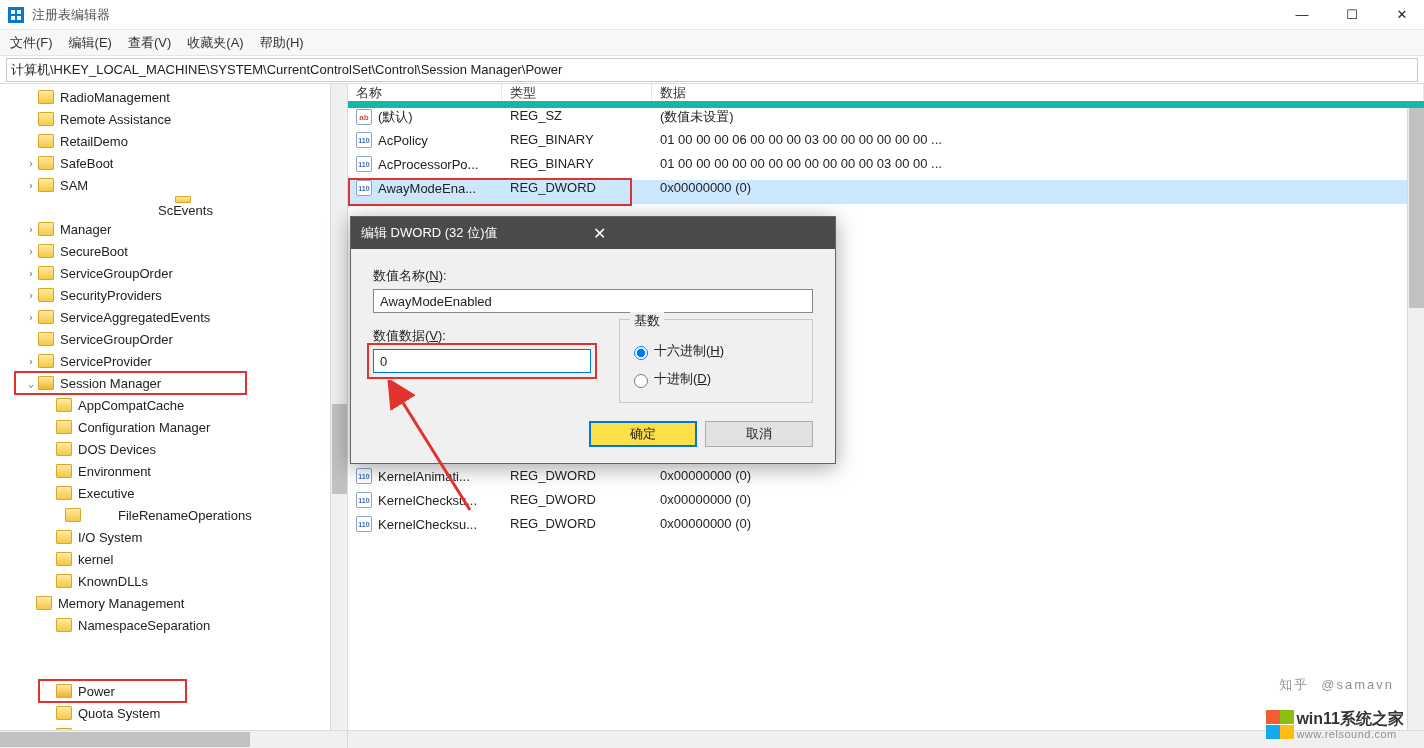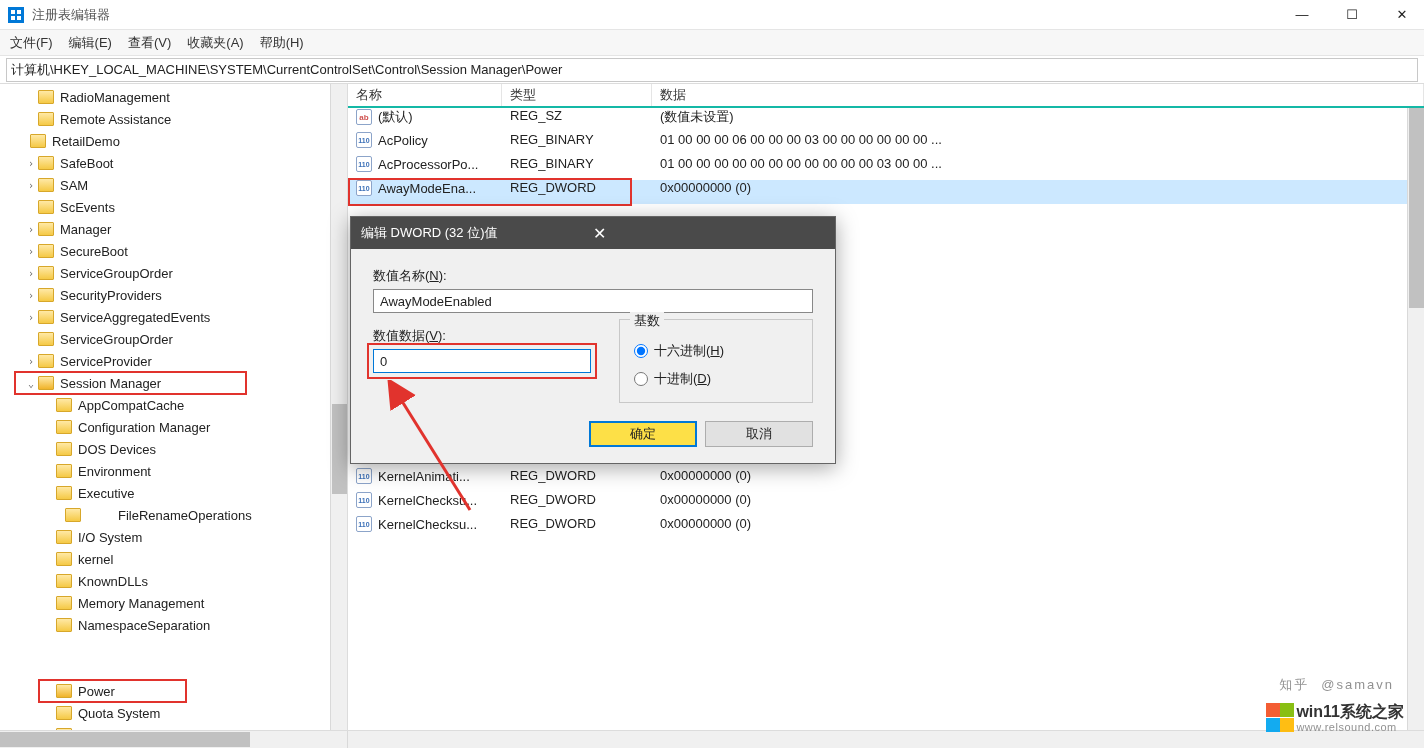--- a/index.html
+++ b/index.html
@@ -24,7 +24,7 @@
 .tree-item .folder.open{background:linear-gradient(#ffe9a6,#f0b329)}
 .tree-item .lbl{color:#222}
 .content{flex:1;display:flex;flex-direction:column;position:relative}
-.cols{height:24px;display:flex;align-items:flex-start;border-bottom:2px solid #14b8a6;background:#fff}
+.cols{height:24px;display:flex;align-items:flex-start;border-bottom:7px solid #14b8a6;background:#fff}
 .cols div{padding:0 8px;border-right:1px solid #e5e5e5;color:#333;height:100%;display:flex;align-items:center}
 .col-name{width:154px}
 .col-type{width:150px}

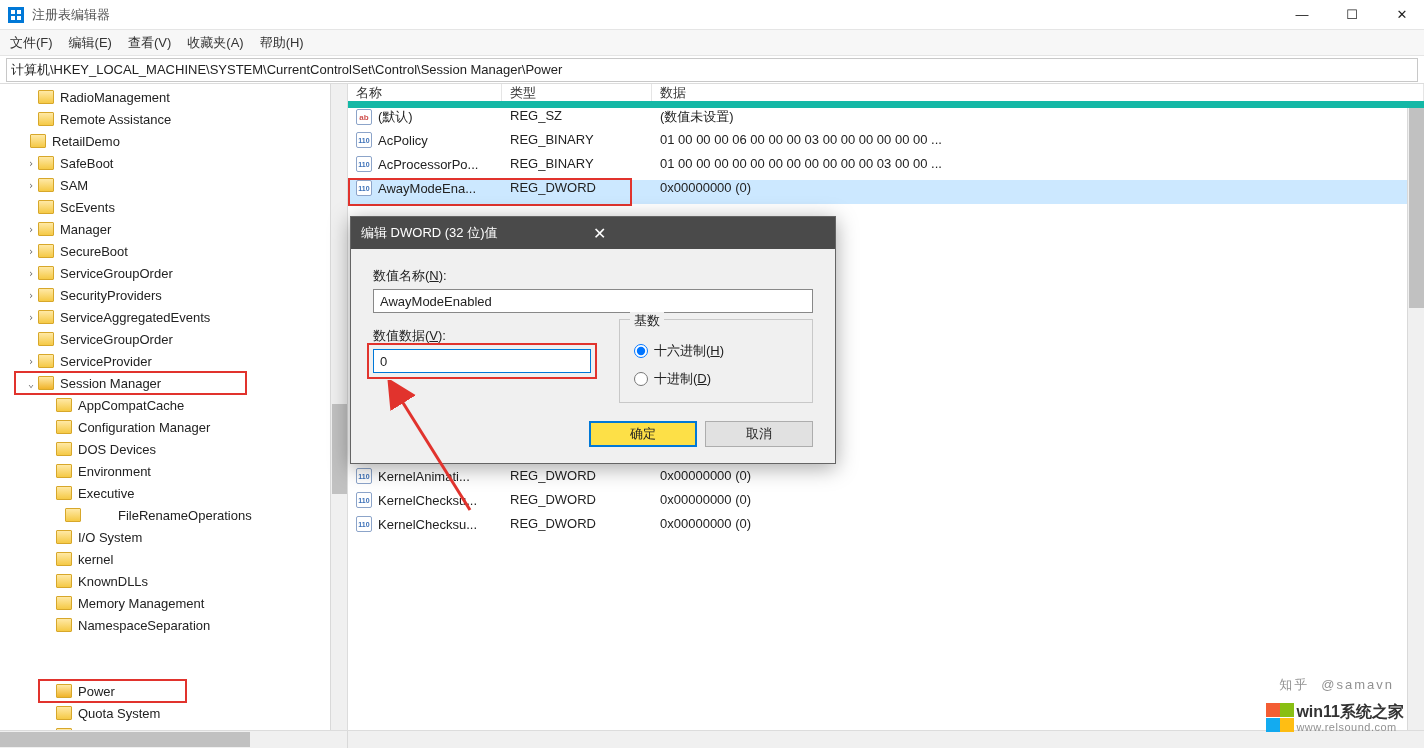--- a/index.html
+++ b/index.html
@@ -117,7 +117,7 @@
         <span class="folder"></span>
         <span class="lbl">Remote Assistance</span>
       </div>
-      <div class="tree-item" style="padding-left: 16px;">
+      <div class="tree-item" style="padding-left: 24px;">
         <span class="tw"></span>
         <span class="folder"></span>
         <span class="lbl">RetailDemo</span>

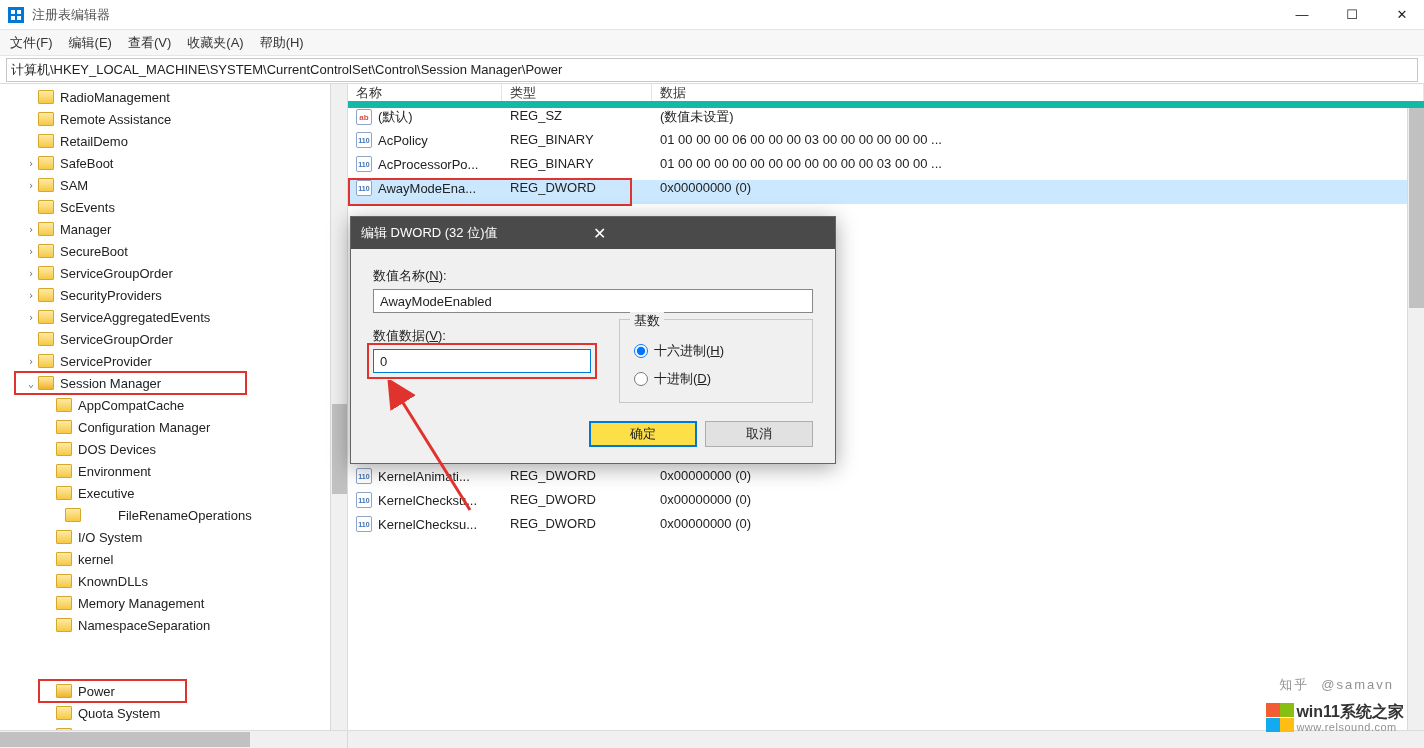--- a/index.html
+++ b/index.html
@@ -132,7 +132,7 @@
         <span class="folder"></span>
         <span class="lbl">SAM</span>
       </div>
-      <div class="tree-item" style="padding-left: 24px;">
+      <div class="tree-item" style="padding-left: 24px; flex-direction: column;">
         <span class="tw"></span>
         <span class="folder"></span>
         <span class="lbl">ScEvents</span>

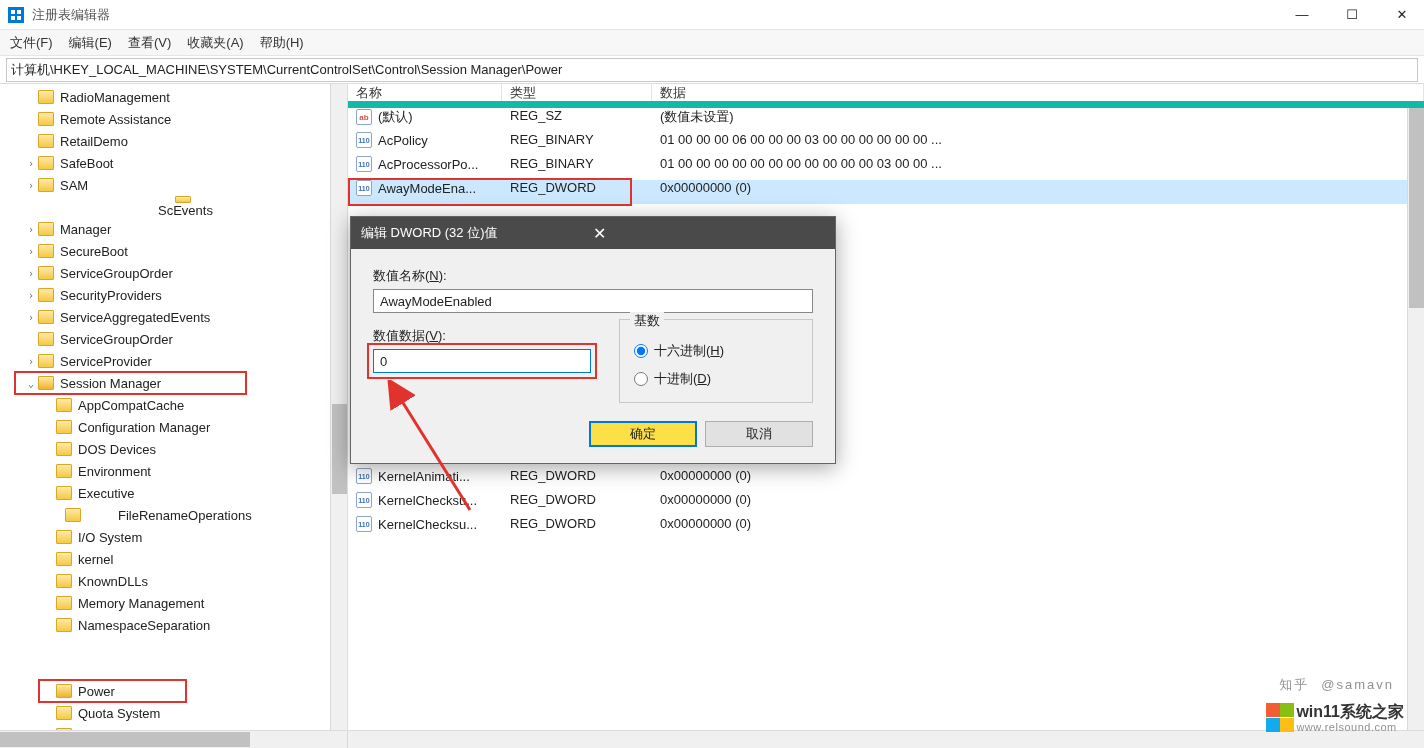--- a/index.html
+++ b/index.html
@@ -54,7 +54,7 @@
 .dialog input[type=text]{width:100%;height:24px;padding:2px 6px;border:1px solid #888;background:#fff}
 .dialog .grp{border:1px solid #c8c8c8;padding:12px 14px 14px;margin-top:-8px}
 .dialog .legend{background:#f0f0f0;padding:0 4px;position:relative;top:-20px;left:-4px;display:inline-block}
-.dialog .radio{display:flex;align-items:center;gap:6px;margin-bottom:10px}
+.dialog .radio{display:flex;align-items:flex-end;gap:6px;margin-bottom:10px}
 .dialog .radio input{width:14px;height:14px}
 .dialog .btns{display:flex;justify-content:flex-end;gap:8px;margin-top:18px}
 .dialog .btns button{width:108px;height:26px;background:#e1e1e1;border:1px solid #adadad;cursor:default}

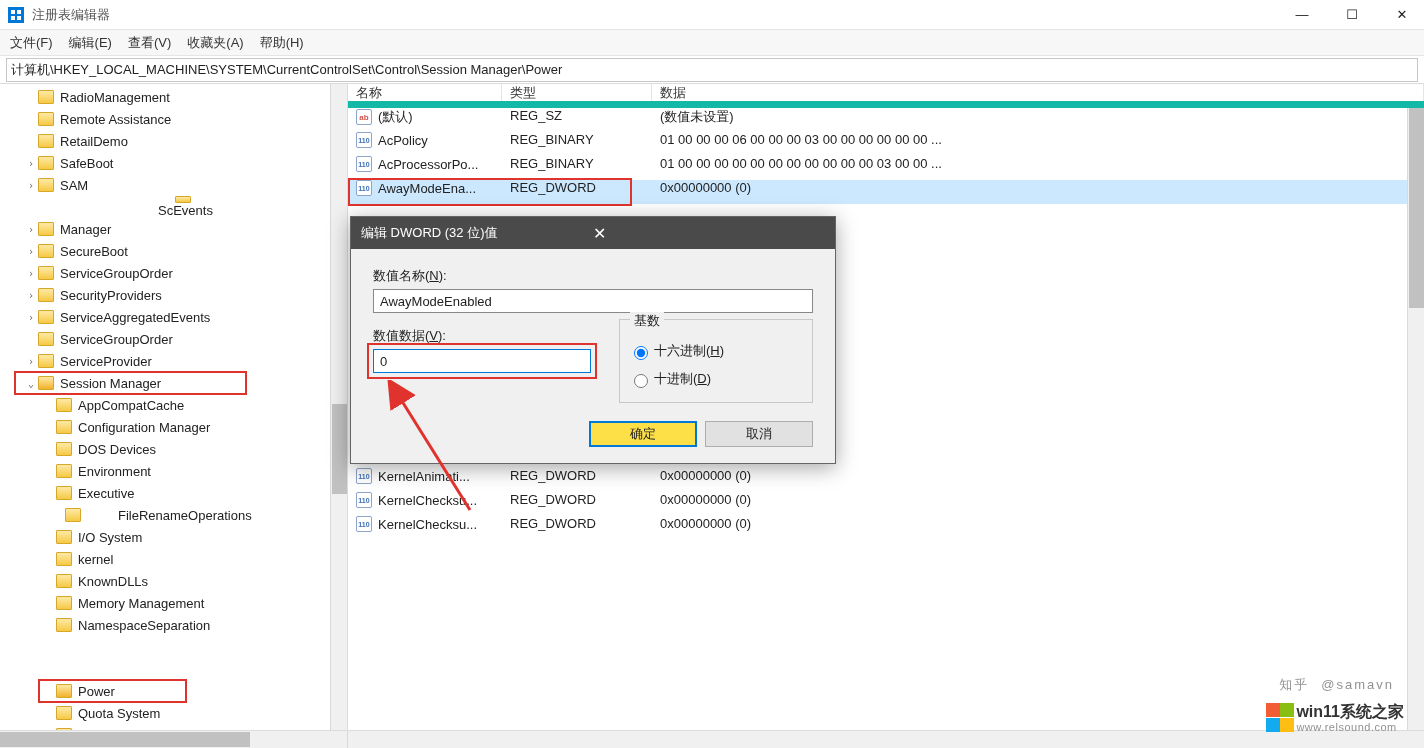--- a/index.html
+++ b/index.html
@@ -223,7 +223,7 @@
         <span class="folder"></span>
         <span class="lbl">KnownDLLs</span>
       </div>
-      <div class="tree-item" style="padding-left: 42px;">
+      <div class="tree-item" style="padding-left: 22px;">
         <span class="tw"></span>
         <span class="folder"></span>
         <span class="lbl">Memory Management</span>

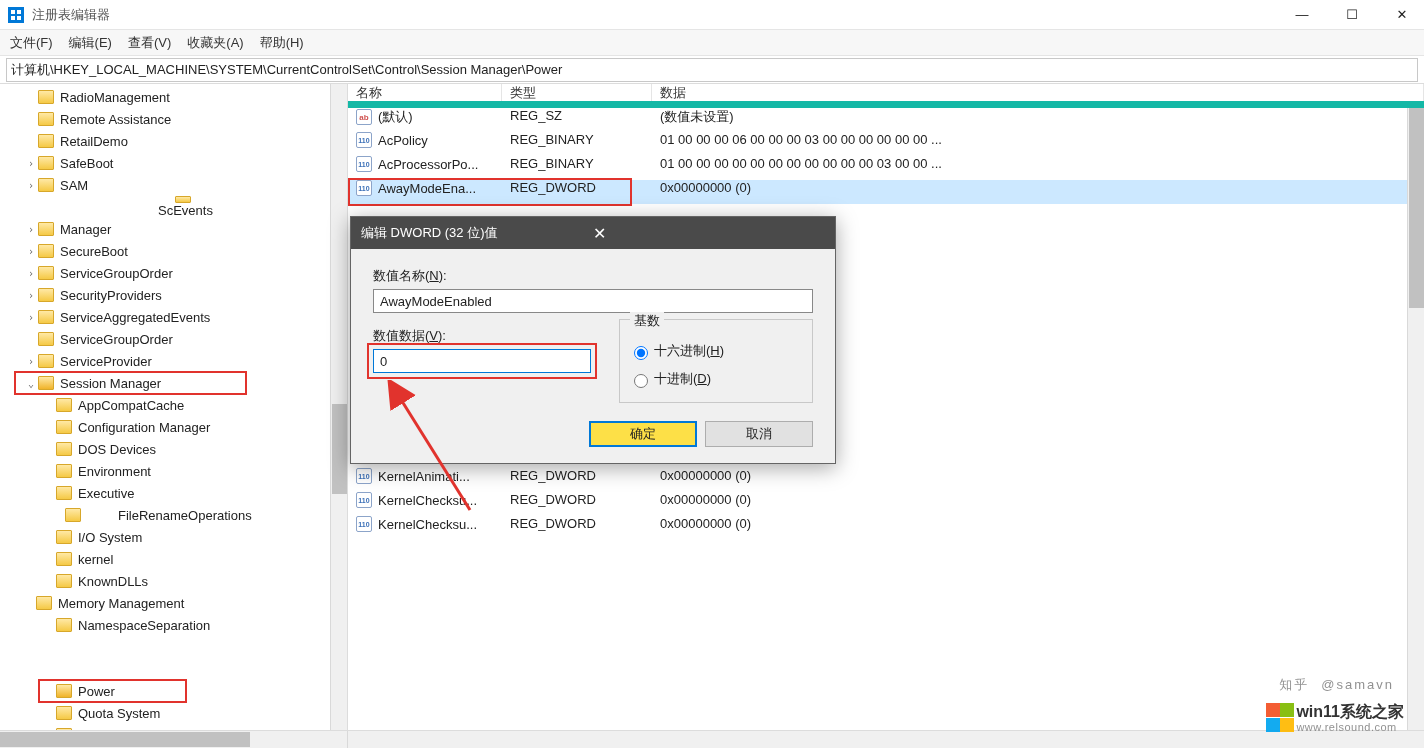--- a/index.html
+++ b/index.html
@@ -62,7 +62,7 @@
 .dialog .val-row{display:flex;gap:28px;margin-top:14px}
 .dialog .val-col{display:flex;flex-direction:column}
 .arrow{position:absolute;pointer-events:none;z-index:20}
-.wm{position:absolute;right:20px;bottom:15px;display:flex;align-items:flex-start;opacity:.92;z-index:30}
+.wm{position:absolute;right:20px;bottom:8px;display:flex;align-items:flex-start;opacity:.92;z-index:30}
 .wm .logo{width:30px;height:30px;display:flex;flex-wrap:wrap}
 .wm .logo div{width:14px;height:14px}
 .wm .txt{display:flex;flex-direction:column;line-height:1.1}

